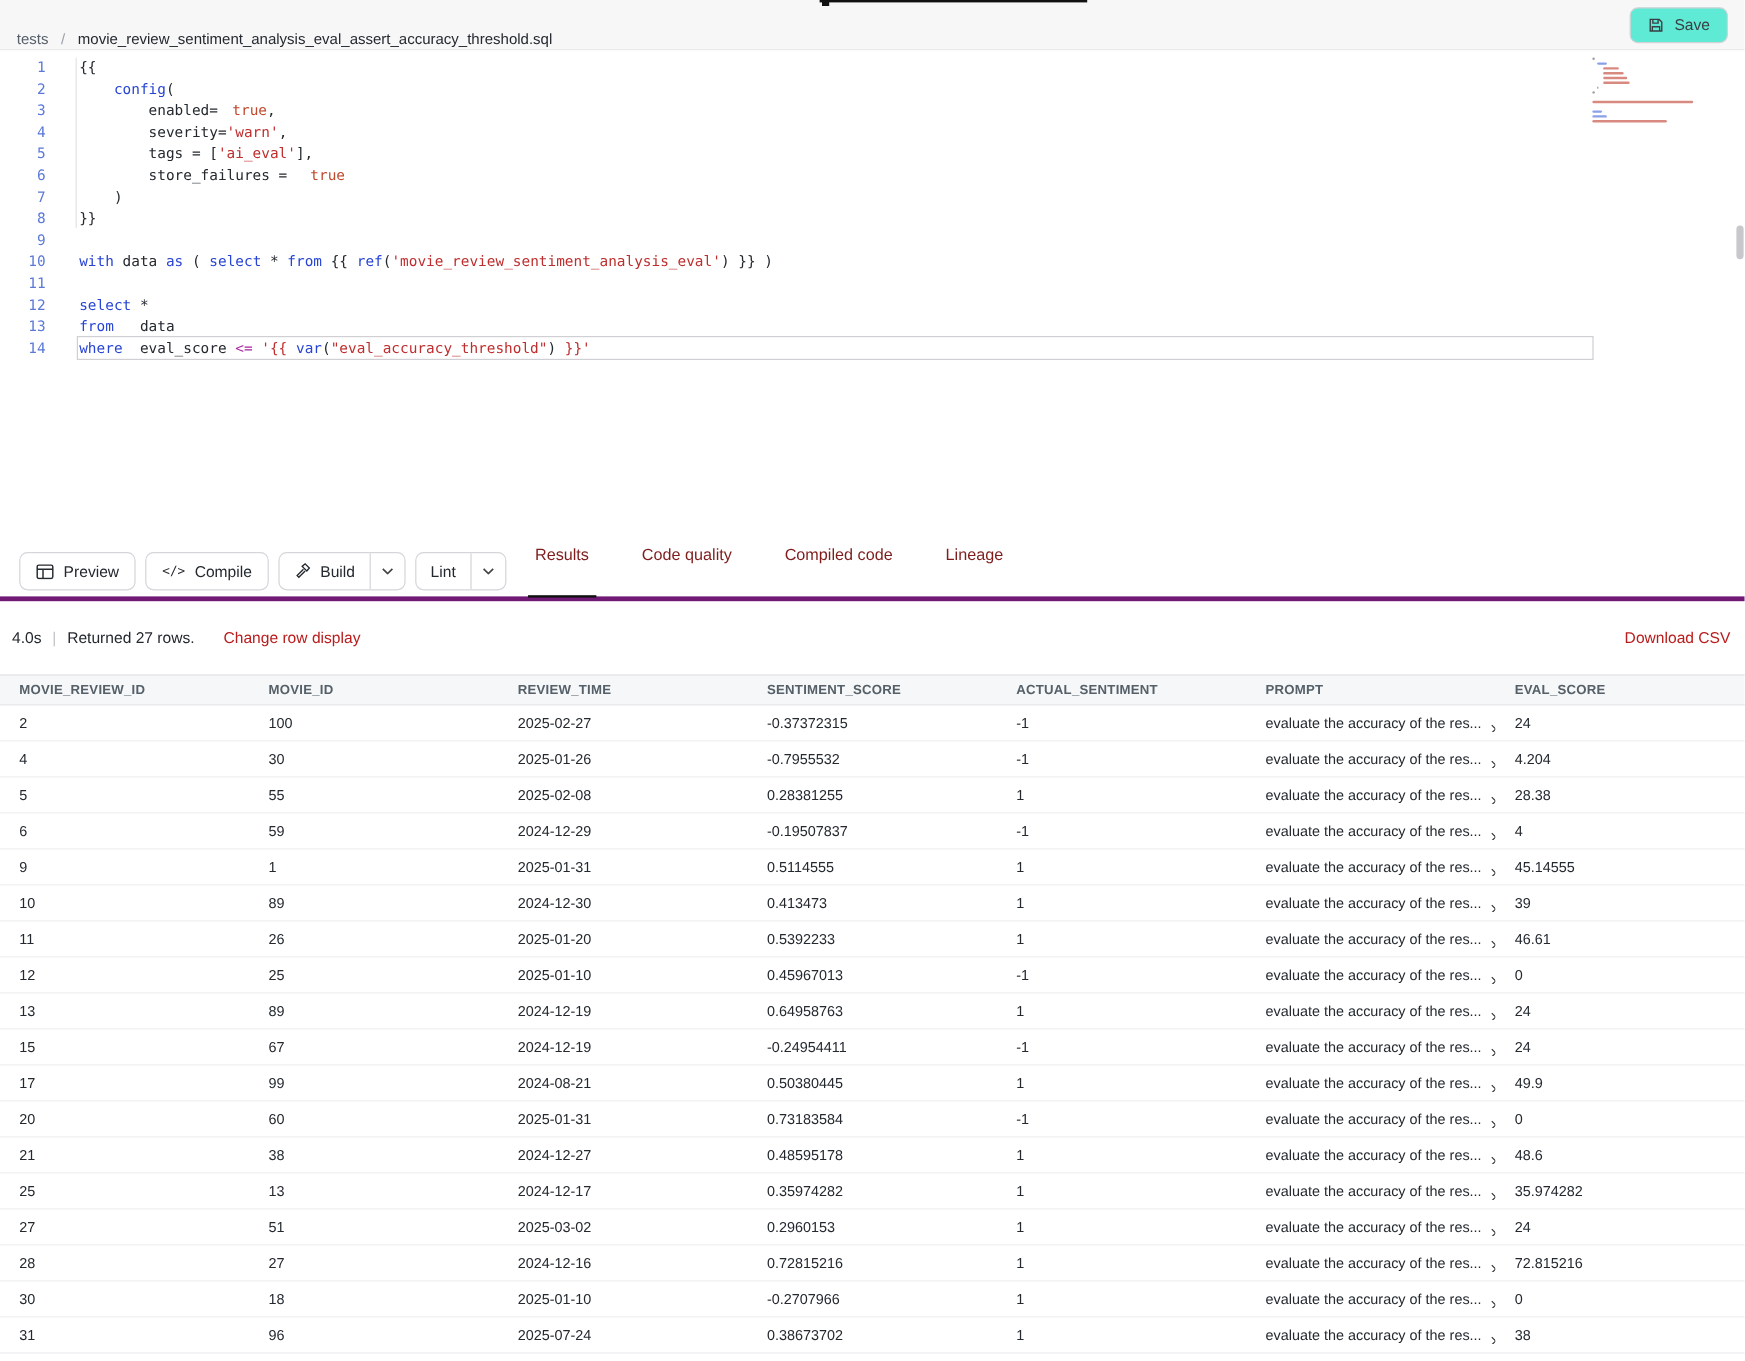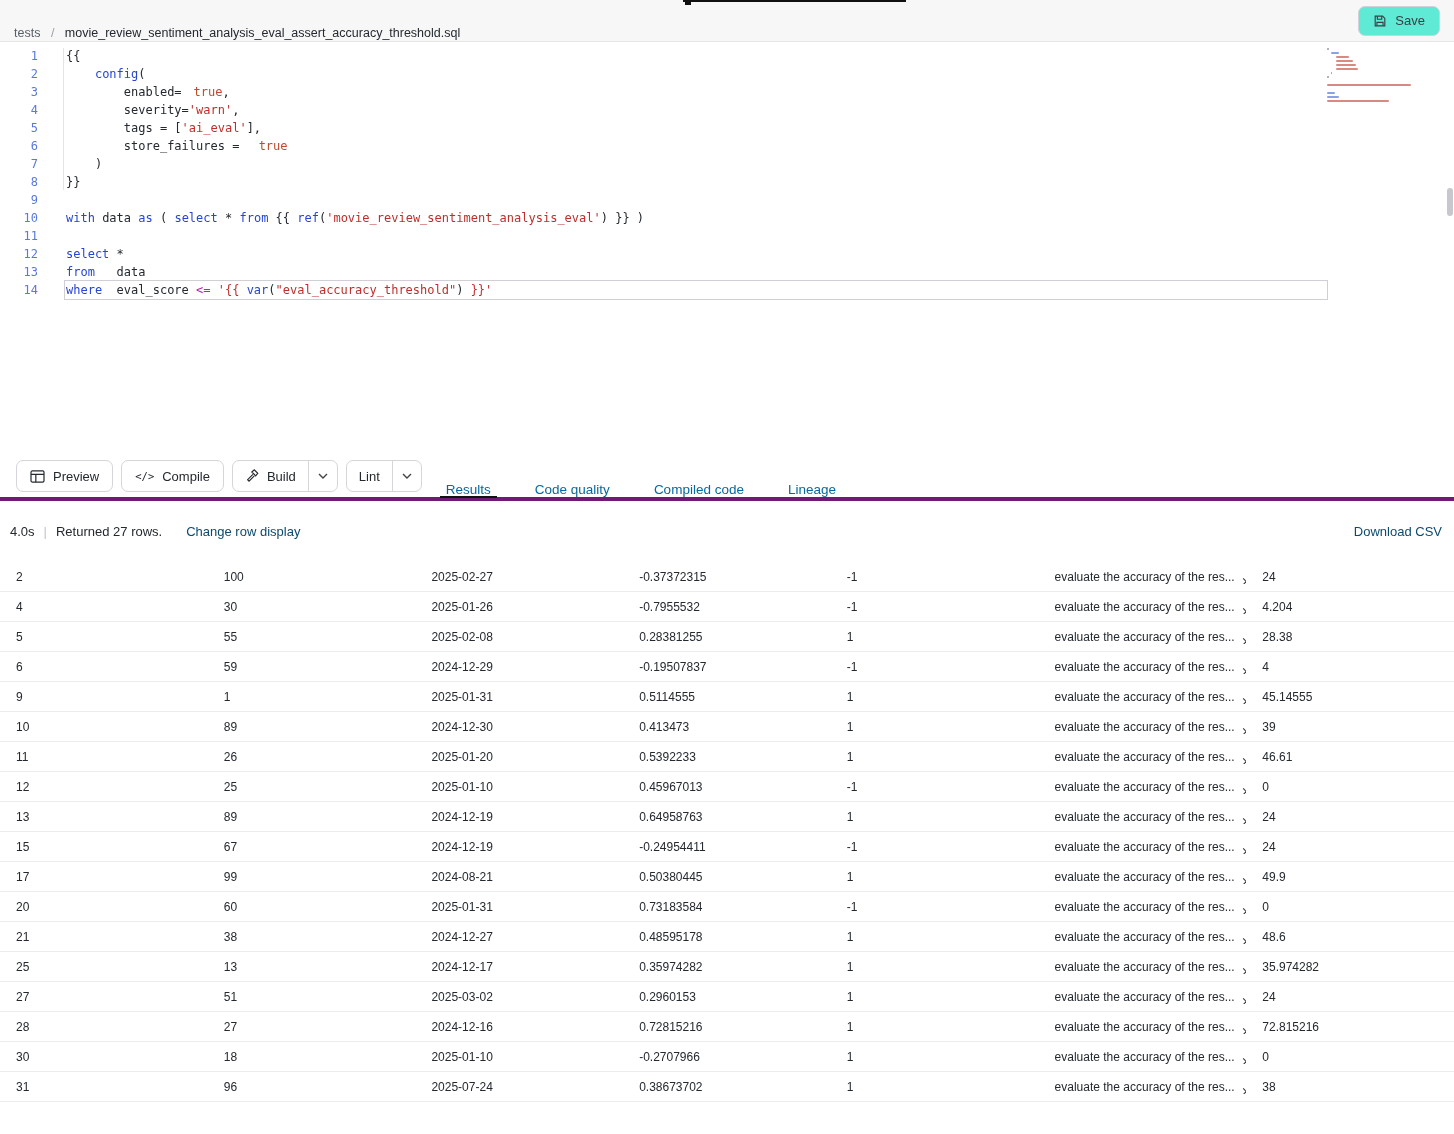--- a/index.html
+++ b/index.html
@@ -63,7 +63,7 @@
   .split .chev { display: inline-flex; align-items: center; justify-content: center; width: 28px; cursor: pointer; }
   .compile-glyph { font-family: "DejaVu Sans Mono", monospace; font-size: 10.5px; color: #24292f; }
   .tabs { display: flex; margin-left: 18px; align-items: stretch; }
-  .tab { display: flex; align-items: flex-end; padding: 0 6px; margin-right: 32px; font-size: 13.5px; color: #0369a1; cursor: pointer; position: relative; }
+  .tab { display: flex; align-items: flex-start; padding: 0 6px; margin-right: 32px; font-size: 13.5px; color: #7f1d1d; cursor: pointer; position: relative; }
   .tab.active::after { content: ""; position: absolute; left: 0; right: 0; bottom: -1px; height: 2px; background: #111; }
 
   

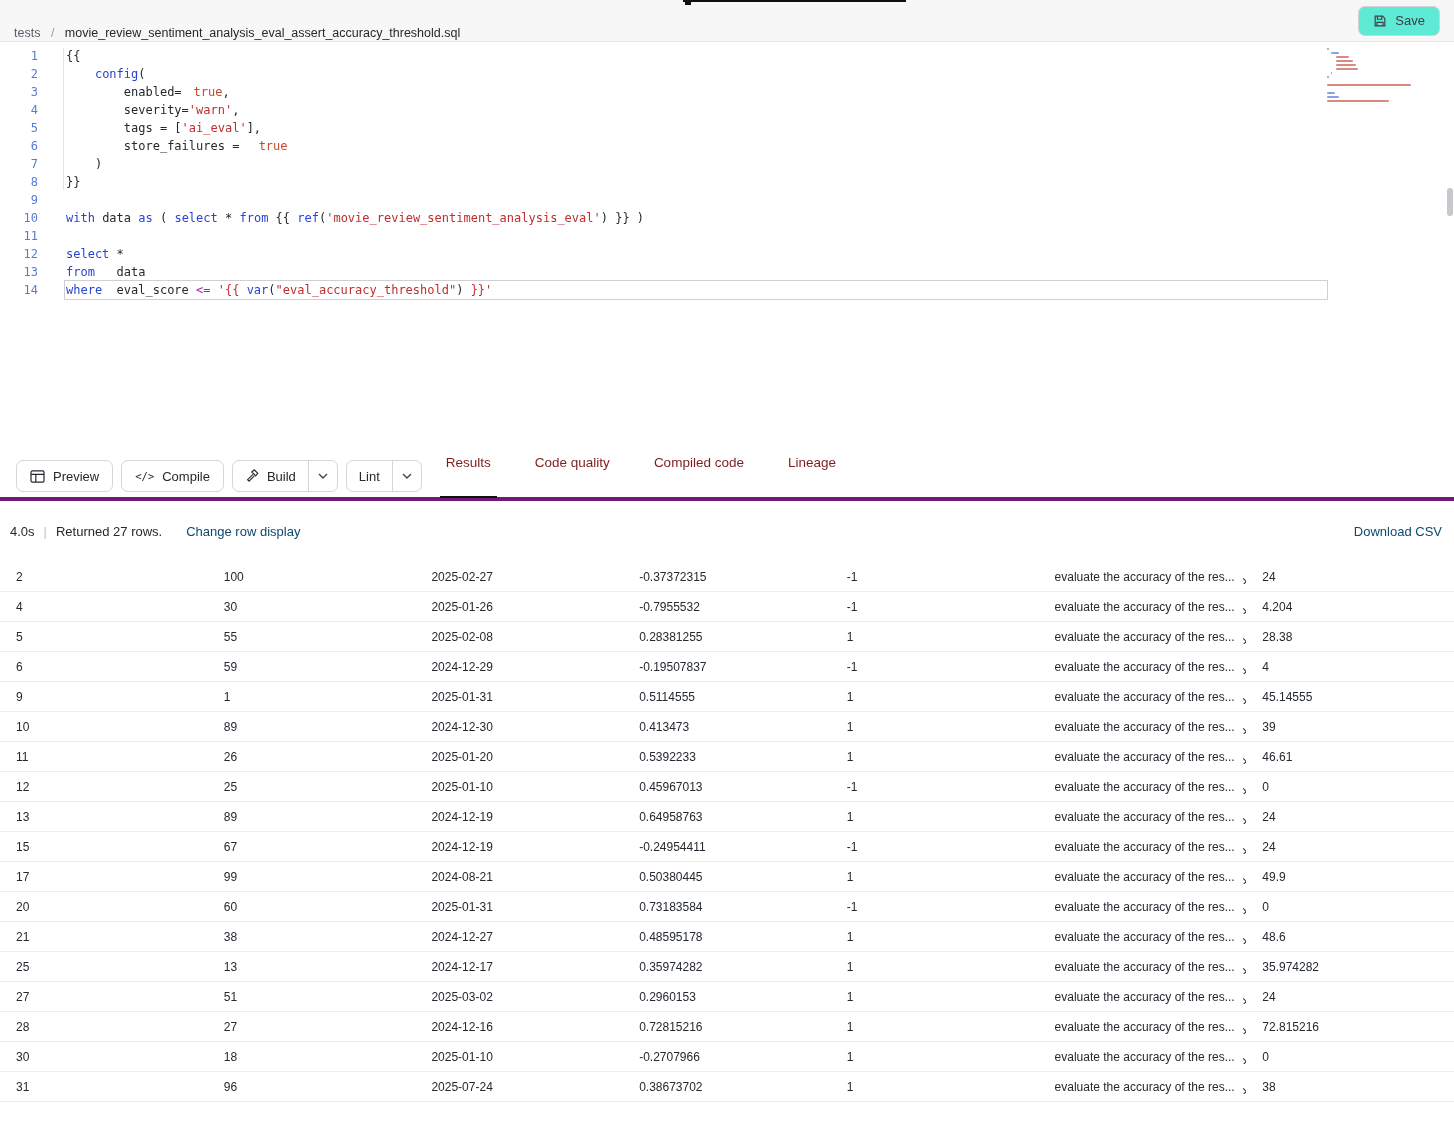--- a/index.html
+++ b/index.html
@@ -69,7 +69,7 @@
   
   .statusbar { height: 61px; display: flex; align-items: center; padding: 0 10px; font-size: 13px; }
   .statusbar .pipe { color: #c4c4c8; margin: 0 9px; }
-  .link { color: #0c4a6e; cursor: pointer; text-align: center; }
+  .link { color: #b91c1c; cursor: pointer; text-align: center; }
   .change-display { margin-left: 24px; }
   .download { margin-left: auto; padding-right: 2px; }
 

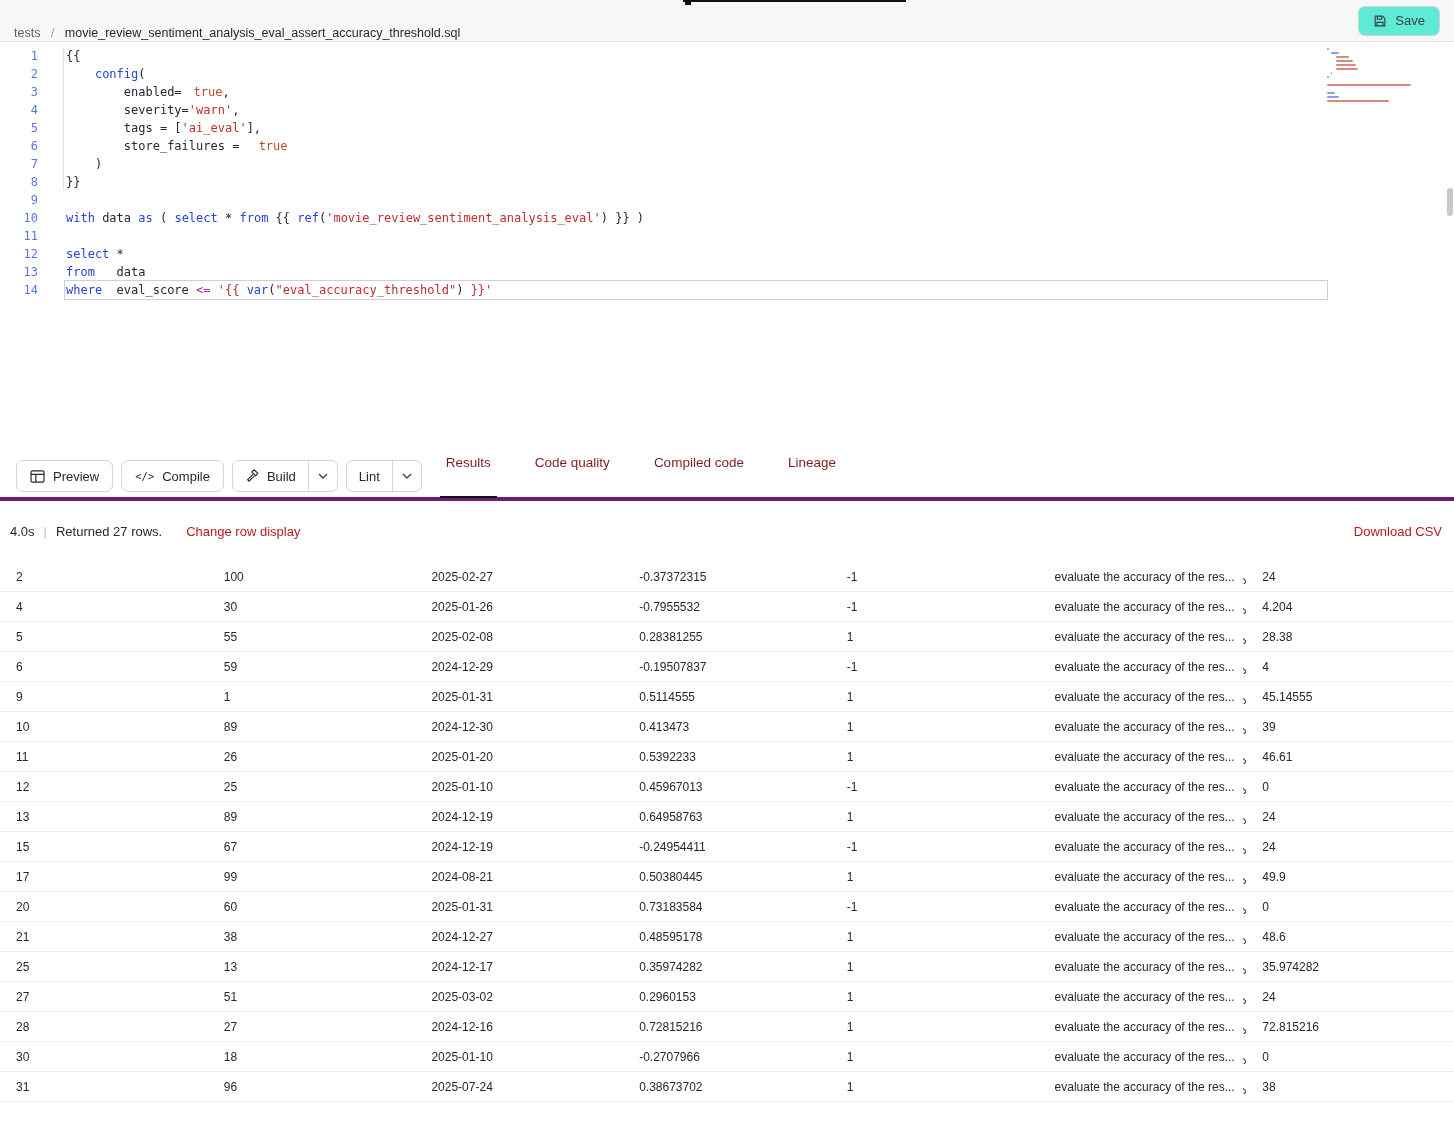--- a/index.html
+++ b/index.html
@@ -266,6 +266,15 @@
   </div>
 
   <div>
+    <div class="thead">
+      <div class="hcell">MOVIE_REVIEW_ID</div>
+      <div class="hcell">MOVIE_ID</div>
+      <div class="hcell">REVIEW_TIME</div>
+      <div class="hcell">SENTIMENT_SCORE</div>
+      <div class="hcell">ACTUAL_SENTIMENT</div>
+      <div class="hcell">PROMPT</div>
+      <div class="hcell">EVAL_SCORE</div>
+    </div>
     <div id="table-rows">
         <div class="trow">
           <div class="tcell">2</div>

